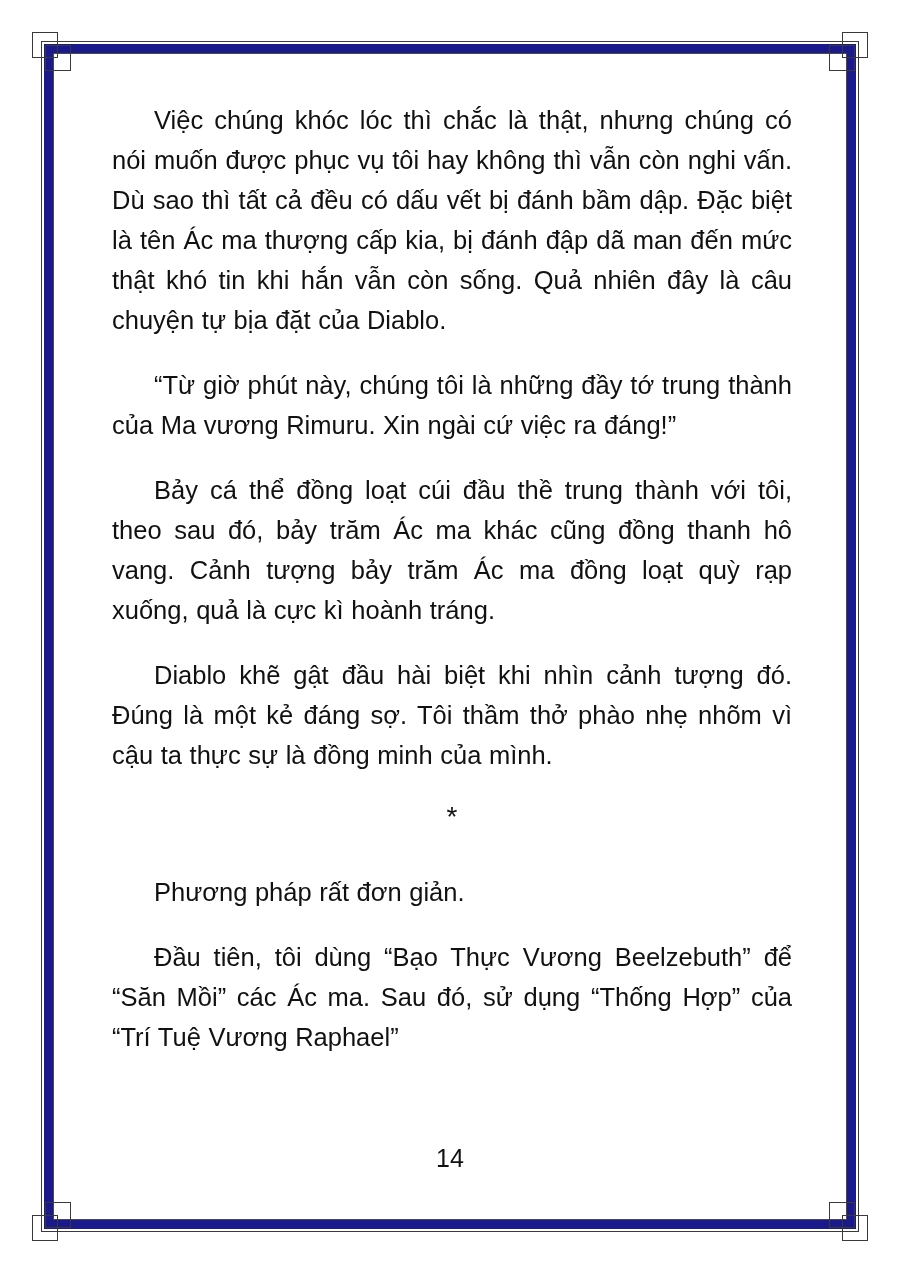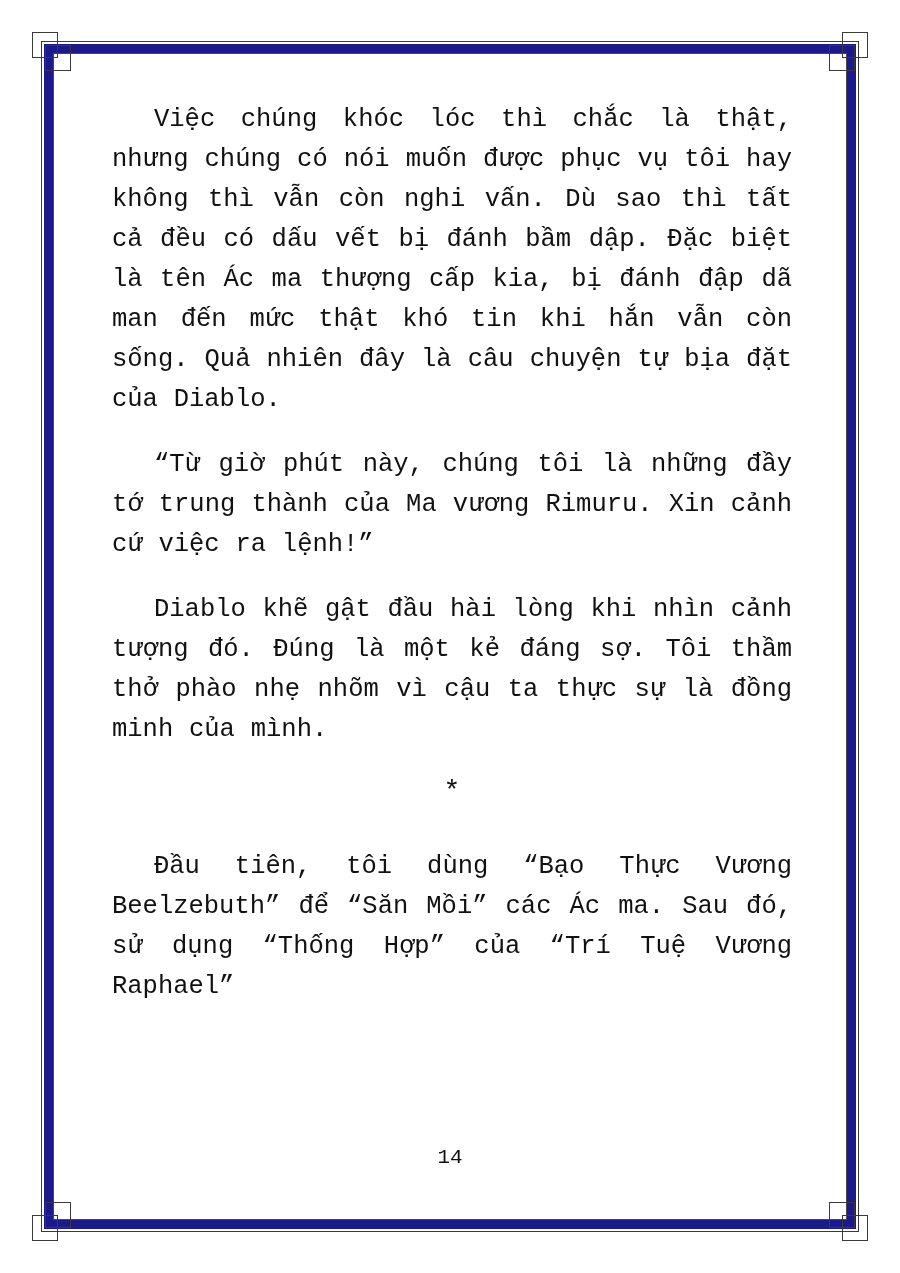--- a/index.html
+++ b/index.html
@@ -15,7 +15,7 @@
     height: 1273px;
     background: #ffffff;
     overflow: hidden;
-    font-family: Liberation Mono, monospace;
+    font-family: Liberation Sans, sans-serif;
   }
 
   

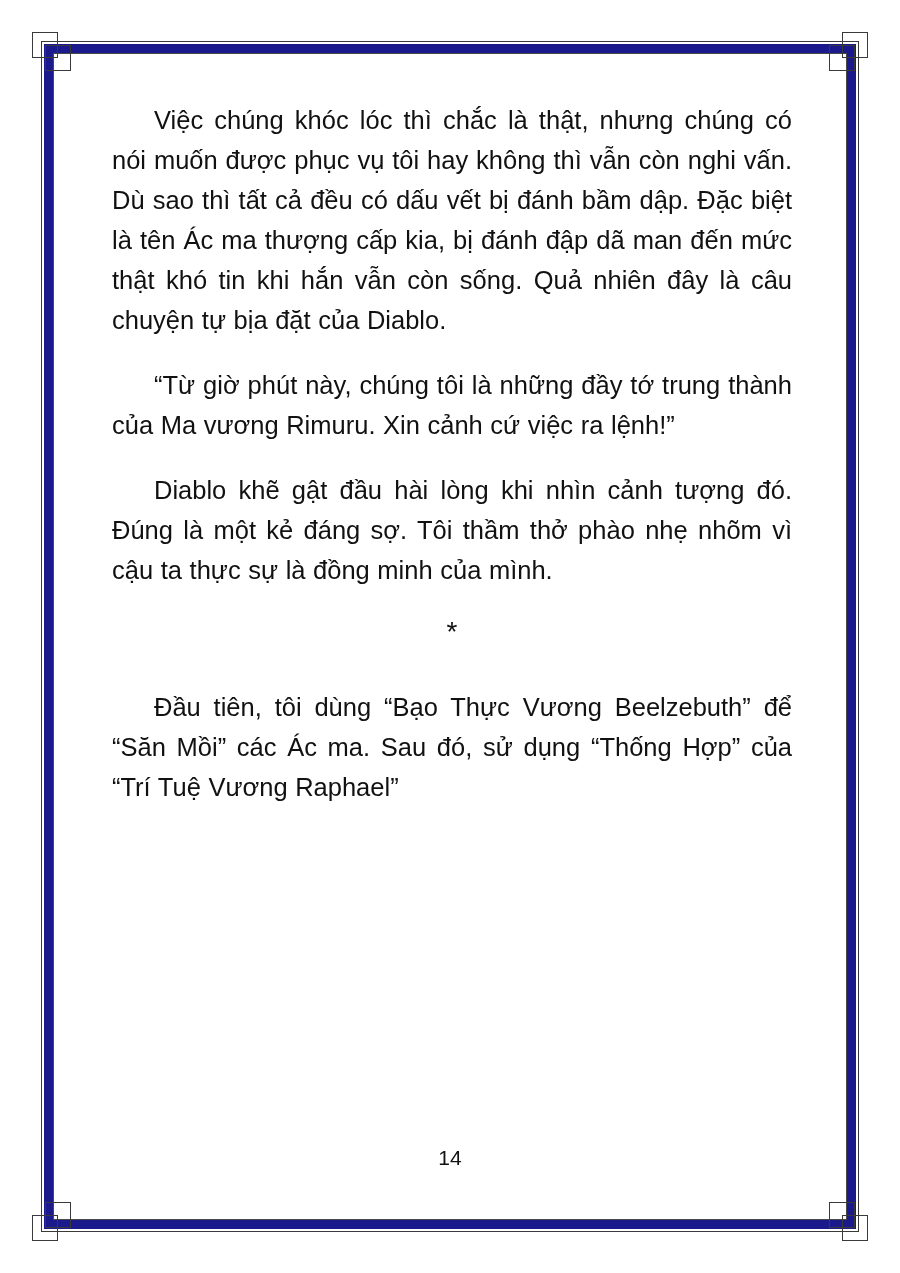--- a/index.html
+++ b/index.html
@@ -144,7 +144,7 @@
 
   <div class="content">
     <p class="para last-line-left">Việc chúng khóc lóc thì chắc là thật, nhưng chúng có nói muốn được phục vụ tôi hay không thì vẫn còn nghi vấn. Dù sao thì tất cả đều có dấu vết bị đánh bầm dập. Đặc biệt là tên Ác ma thượng cấp kia, bị đánh đập dã man đến mức thật khó tin khi hắn vẫn còn sống. Quả nhiên đây là câu chuyện tự bịa đặt của Diablo.</p>
-    <p class="para last-line-left">“Từ giờ phút này, chúng tôi là những đầy tớ trung thành của Ma vương Rimuru. Xin cảnh cứ việc ra lệnh!”</p>
+    <p class="para last-line-left">“Từ giờ phút này, chúng tôi là những đầy tớ trung thành của Ma vương Rimuru. Xin ngài cứ việc ra đáng!”</p>
     <p class="para last-line-left">Diablo khẽ gật đầu hài lòng khi nhìn cảnh tượng đó. Đúng là một kẻ đáng sợ. Tôi thầm thở phào nhẹ nhõm vì cậu ta thực sự là đồng minh của mình.</p>
 
     <div class="separator">*</div>

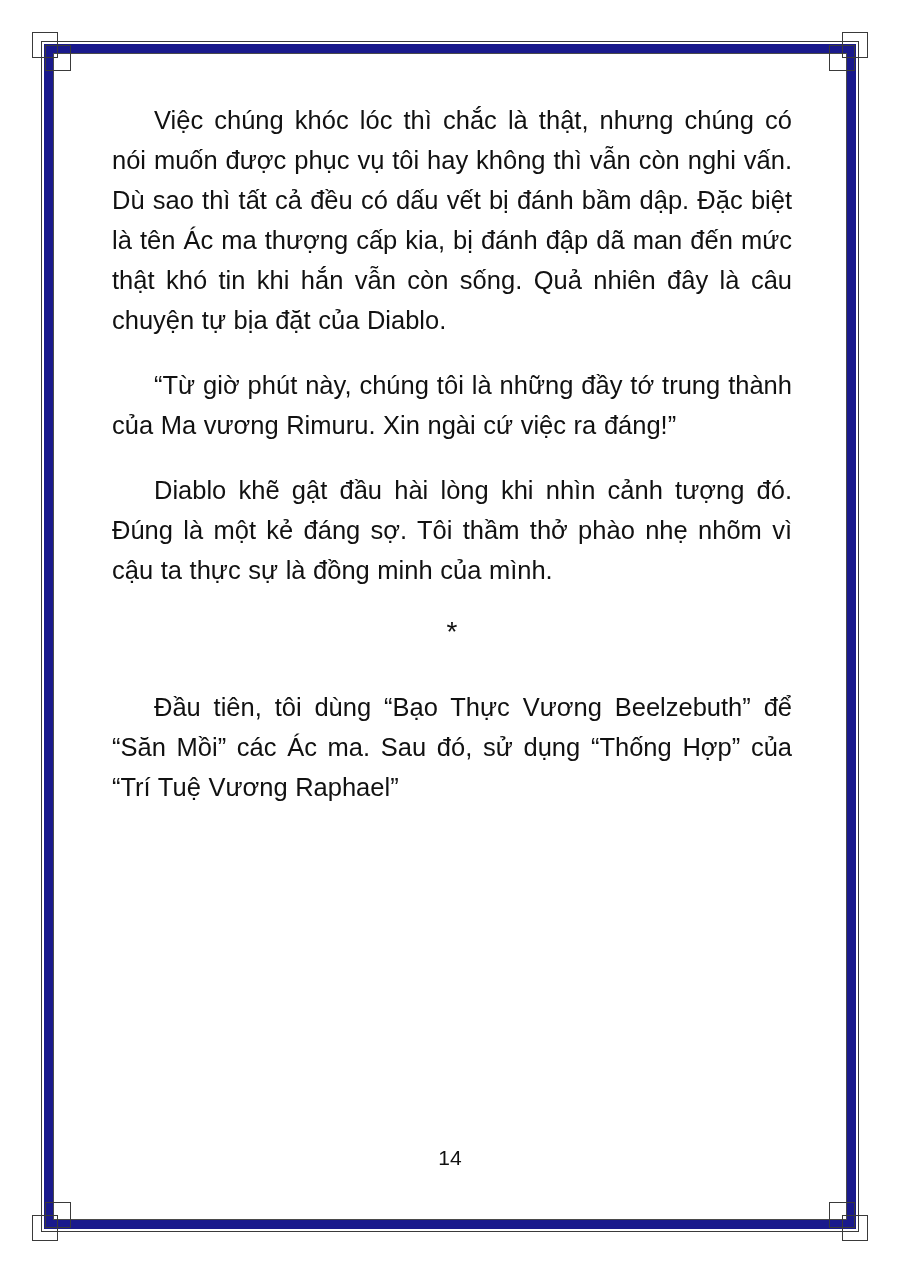--- a/index.html
+++ b/index.html
@@ -145,6 +145,7 @@
   <div class="content">
     <p class="para last-line-left">Việc chúng khóc lóc thì chắc là thật, nhưng chúng có nói muốn được phục vụ tôi hay không thì vẫn còn nghi vấn. Dù sao thì tất cả đều có dấu vết bị đánh bầm dập. Đặc biệt là tên Ác ma thượng cấp kia, bị đánh đập dã man đến mức thật khó tin khi hắn vẫn còn sống. Quả nhiên đây là câu chuyện tự bịa đặt của Diablo.</p>
     <p class="para last-line-left">“Từ giờ phút này, chúng tôi là những đầy tớ trung thành của Ma vương Rimuru. Xin ngài cứ việc ra đáng!”</p>
+    <p class="para last-line-left">Bảy cá thể đồng loạt cúi đầu thề trung thành với tôi, theo sau đó, bảy trăm Ác ma khác cũng đồng thanh hô vang. Cảnh tượng bảy trăm Ác ma đồng loạt quỳ rạp xuống, quả là cực kì hoành tráng.</p>
     <p class="para last-line-left">Diablo khẽ gật đầu hài lòng khi nhìn cảnh tượng đó. Đúng là một kẻ đáng sợ. Tôi thầm thở phào nhẹ nhõm vì cậu ta thực sự là đồng minh của mình.</p>
 
     <div class="separator">*</div>

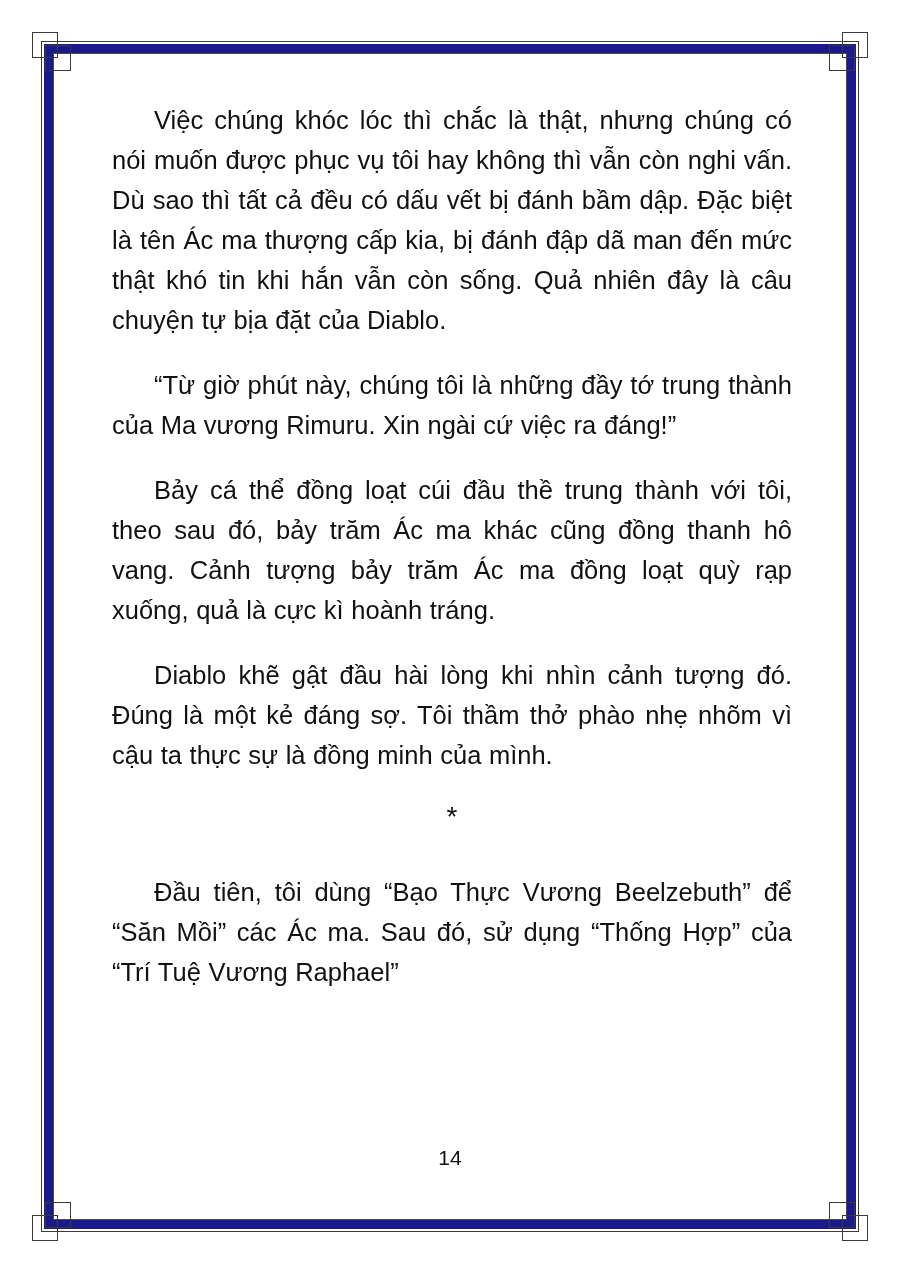--- a/index.html
+++ b/index.html
@@ -146,7 +146,7 @@
     <p class="para last-line-left">Việc chúng khóc lóc thì chắc là thật, nhưng chúng có nói muốn được phục vụ tôi hay không thì vẫn còn nghi vấn. Dù sao thì tất cả đều có dấu vết bị đánh bầm dập. Đặc biệt là tên Ác ma thượng cấp kia, bị đánh đập dã man đến mức thật khó tin khi hắn vẫn còn sống. Quả nhiên đây là câu chuyện tự bịa đặt của Diablo.</p>
     <p class="para last-line-left">“Từ giờ phút này, chúng tôi là những đầy tớ trung thành của Ma vương Rimuru. Xin ngài cứ việc ra đáng!”</p>
     <p class="para last-line-left">Bảy cá thể đồng loạt cúi đầu thề trung thành với tôi, theo sau đó, bảy trăm Ác ma khác cũng đồng thanh hô vang. Cảnh tượng bảy trăm Ác ma đồng loạt quỳ rạp xuống, quả là cực kì hoành tráng.</p>
-    <p class="para last-line-left">Diablo khẽ gật đầu hài lòng khi nhìn cảnh tượng đó. Đúng là một kẻ đáng sợ. Tôi thầm thở phào nhẹ nhõm vì cậu ta thực sự là đồng minh của mình.</p>
+    <p class="para last-line-left">Diablo khẽ gật đầu hài biệt khi nhìn cảnh tượng đó. Đúng là một kẻ đáng sợ. Tôi thầm thở phào nhẹ nhõm vì cậu ta thực sự là đồng minh của mình.</p>
 
     <div class="separator">*</div>
 

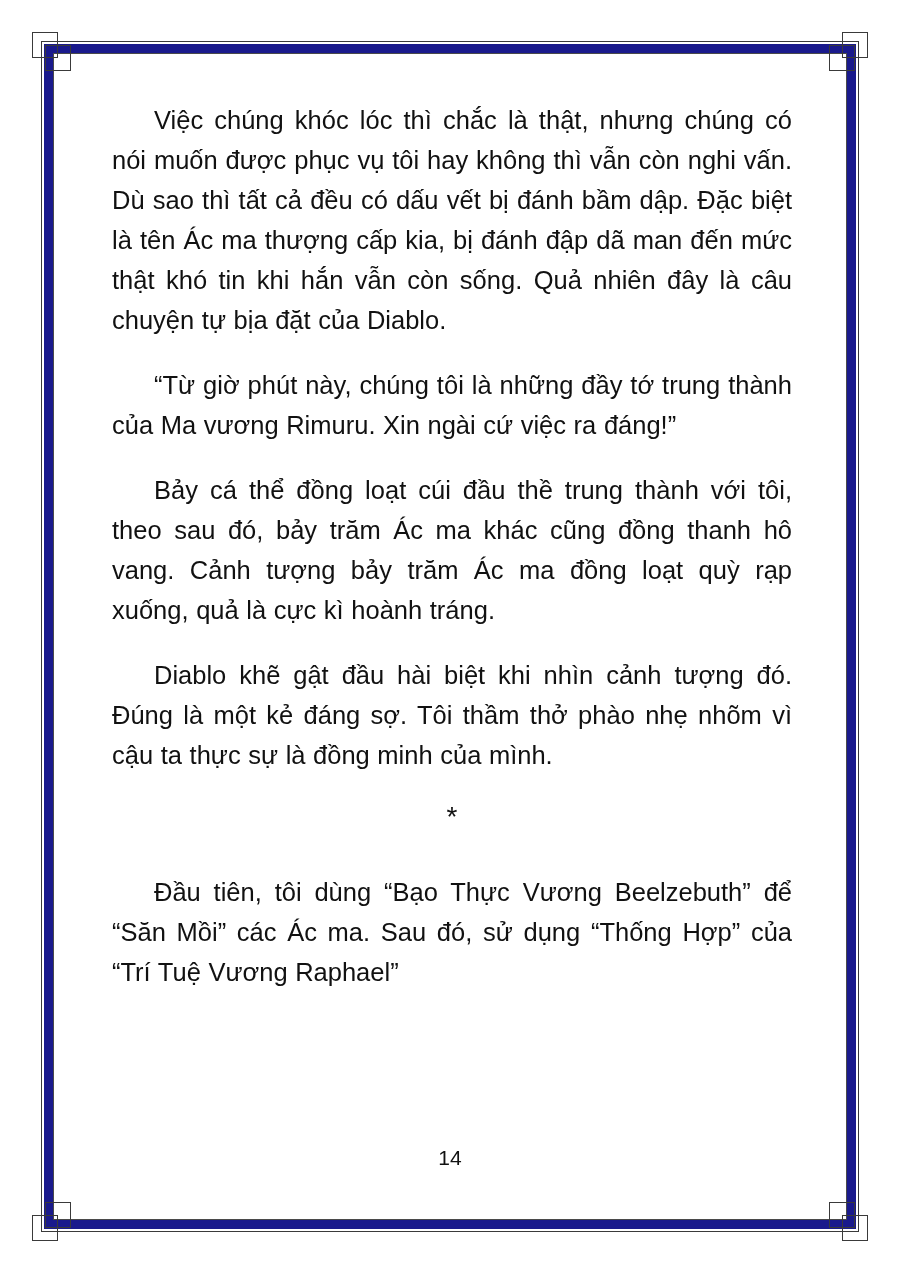--- a/index.html
+++ b/index.html
@@ -150,6 +150,7 @@
 
     <div class="separator">*</div>
 
+    <p class="para last-line-left">Phương pháp rất đơn giản.</p>
     <p class="para">Đầu tiên, tôi dùng “Bạo Thực Vương Beelzebuth” để “Săn Mồi” các Ác ma. Sau đó,  sử dụng “Thống Hợp” của “Trí Tuệ Vương Raphael”</p>
   </div>
 

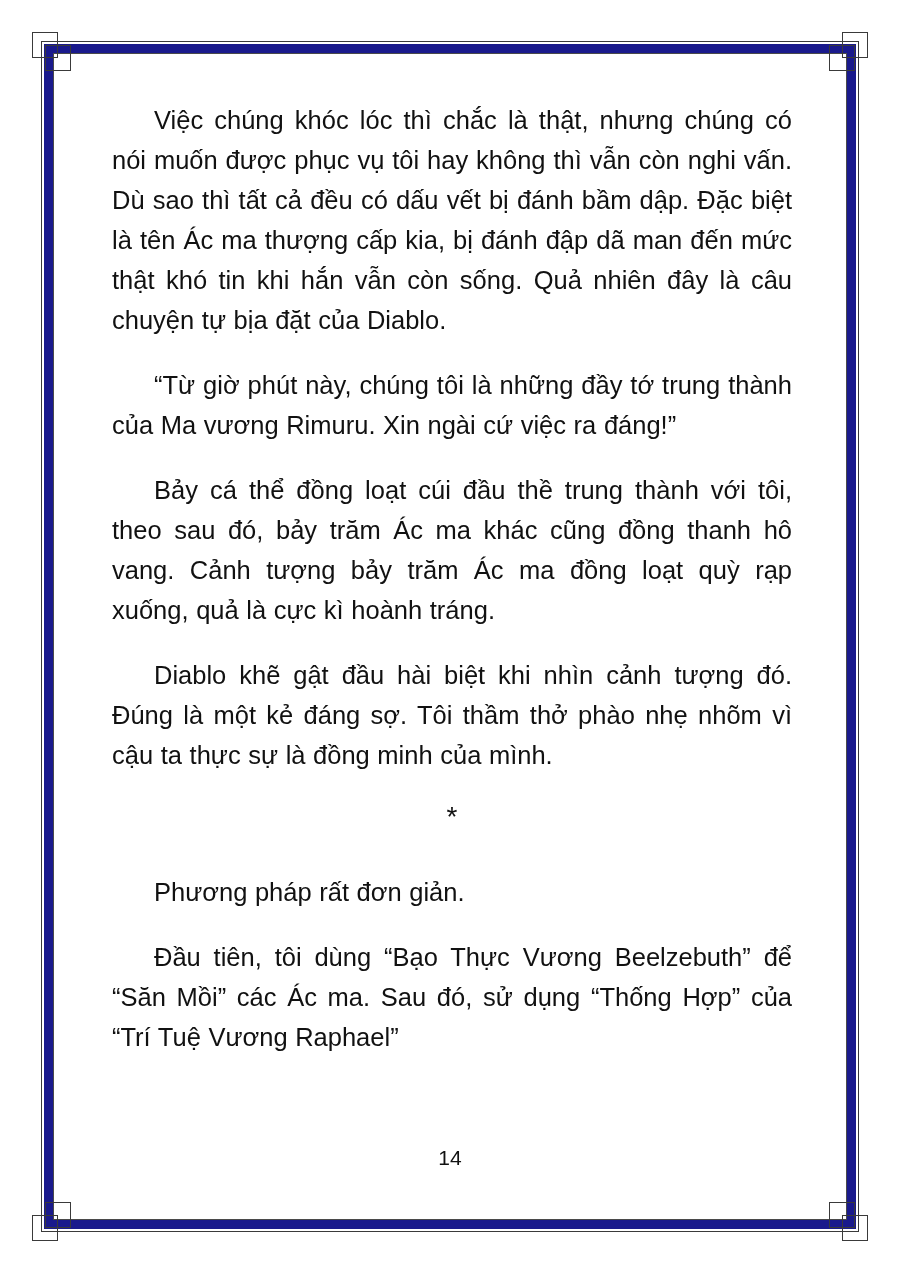--- a/index.html
+++ b/index.html
@@ -116,7 +116,7 @@
     right: 0;
     top: 1143px;
     text-align: center;
-    font-size: 21px;
+    font-size: 25px;
     line-height: 30px;
     color: #111111;
   }

